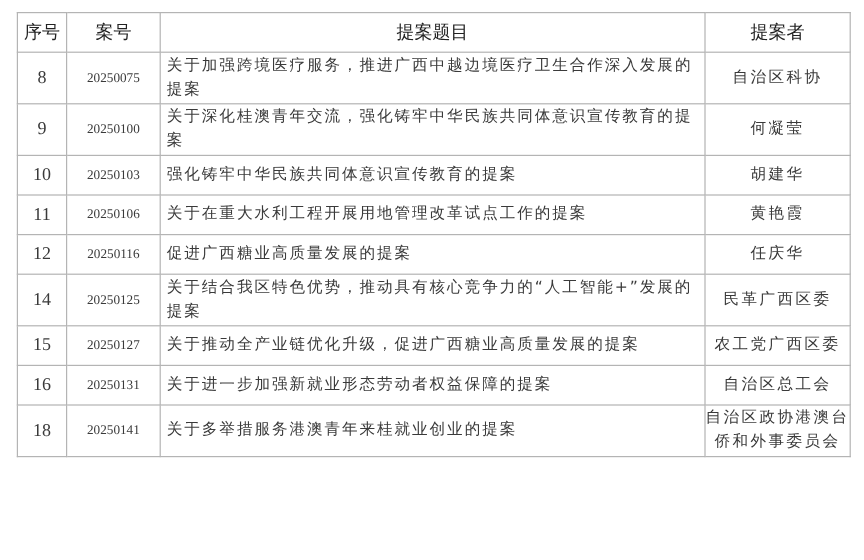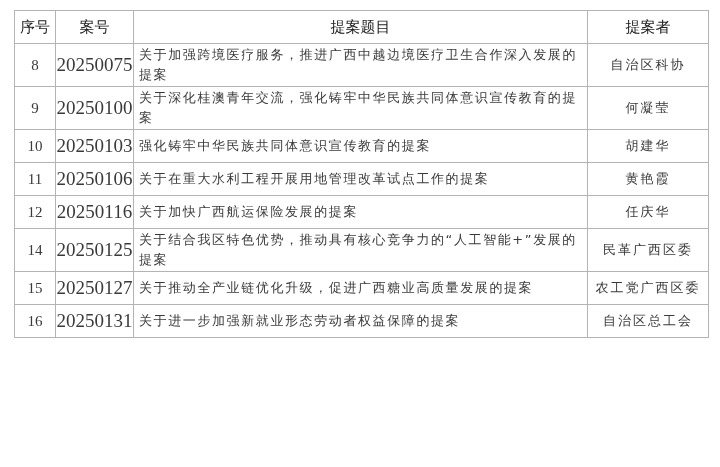--- a/index.html
+++ b/index.html
@@ -13,7 +13,7 @@
   td { font-size:13.5px; color:#3a3a3a; }
   td.c { text-align:center; }
   td.no { font-family:"Liberation Serif","DejaVu Serif",serif; font-size:15px; }
-  td.id { font-family:"Liberation Serif","DejaVu Serif",serif; font-size:19px; }
+  td.id { font-family:"Liberation Serif","DejaVu Serif",serif; font-size:11px; }
   td.title { padding:0 4px 0 5px; letter-spacing:1.6px; line-height:20px;
              font-family:"DejaVu Sans","Liberation Sans",sans-serif; font-size:13px; }
   td.who { font-family:"DejaVu Sans","Liberation Sans",sans-serif; font-size:13px;

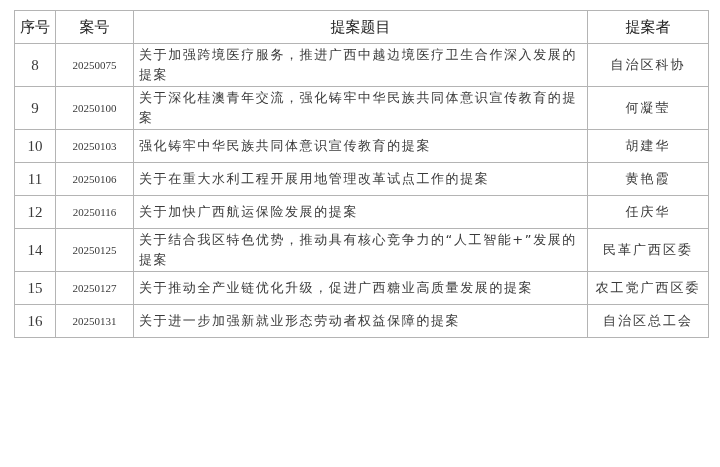--- a/index.html
+++ b/index.html
@@ -67,7 +67,7 @@
     <tr class="h1">
       <td class="c no">12</td>
       <td class="c id">20250116</td>
-      <td class="title">关于加快广西航运保险发展的提案</td>
+      <td class="title">促进广西糖业高质量发展的提案</td>
       <td class="c who">任庆华</td>
     </tr>
     <tr class="h2">

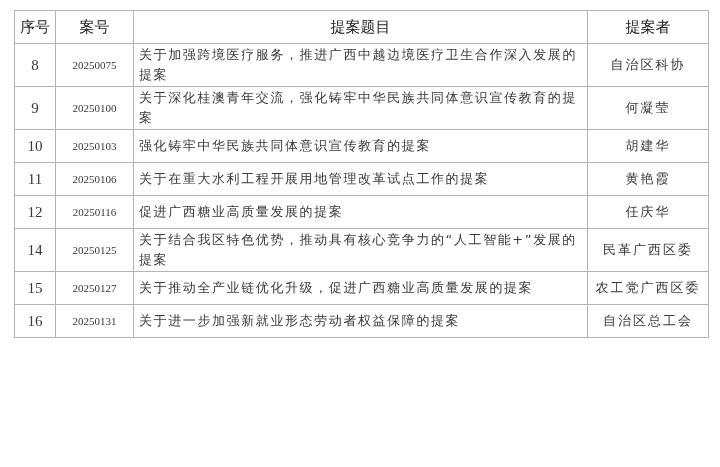--- a/index.html
+++ b/index.html
@@ -88,6 +88,12 @@
       <td class="title">关于进一步加强新就业形态劳动者权益保障的提案</td>
       <td class="c who">自治区总工会</td>
     </tr>
+    <tr class="h2">
+      <td class="c no">18</td>
+      <td class="c id">20250141</td>
+      <td class="title">关于多举措服务港澳青年来桂就业创业的提案</td>
+      <td class="c who">自治区政协港澳台侨和外事委员会</td>
+    </tr>
   </tbody>
 </table>
 

